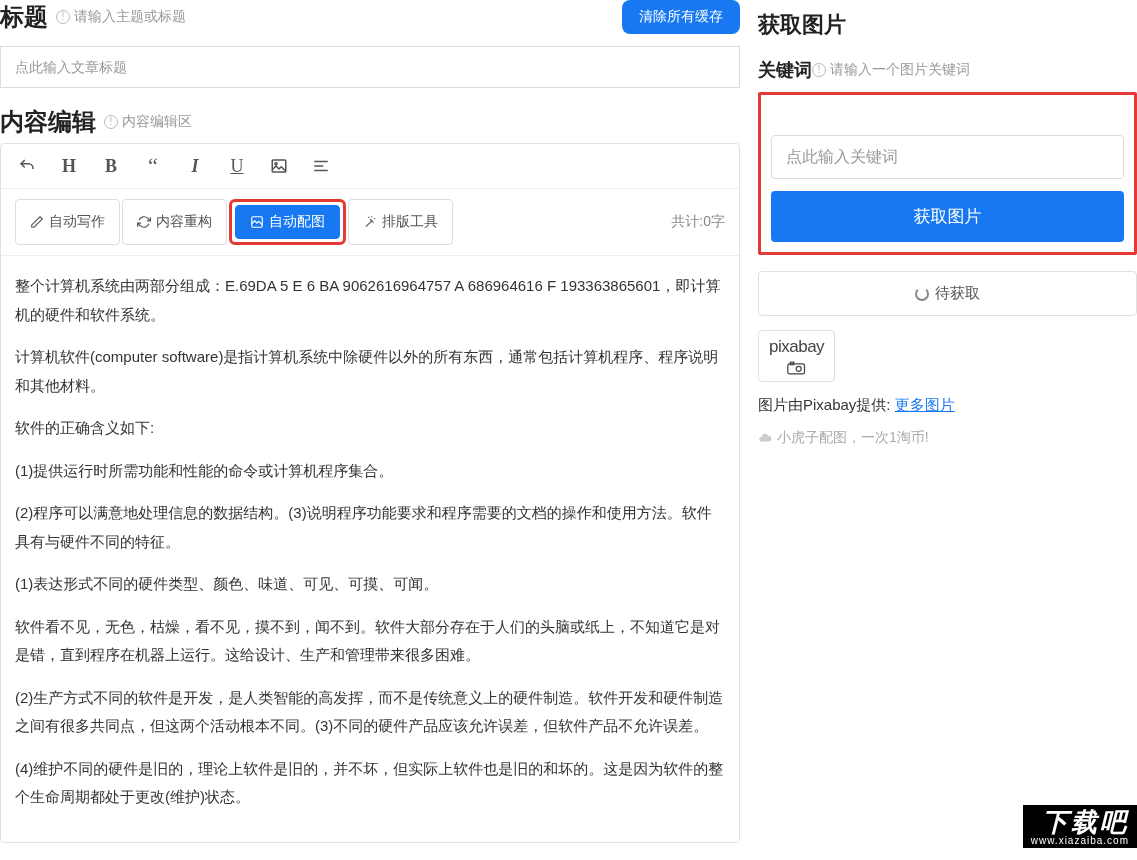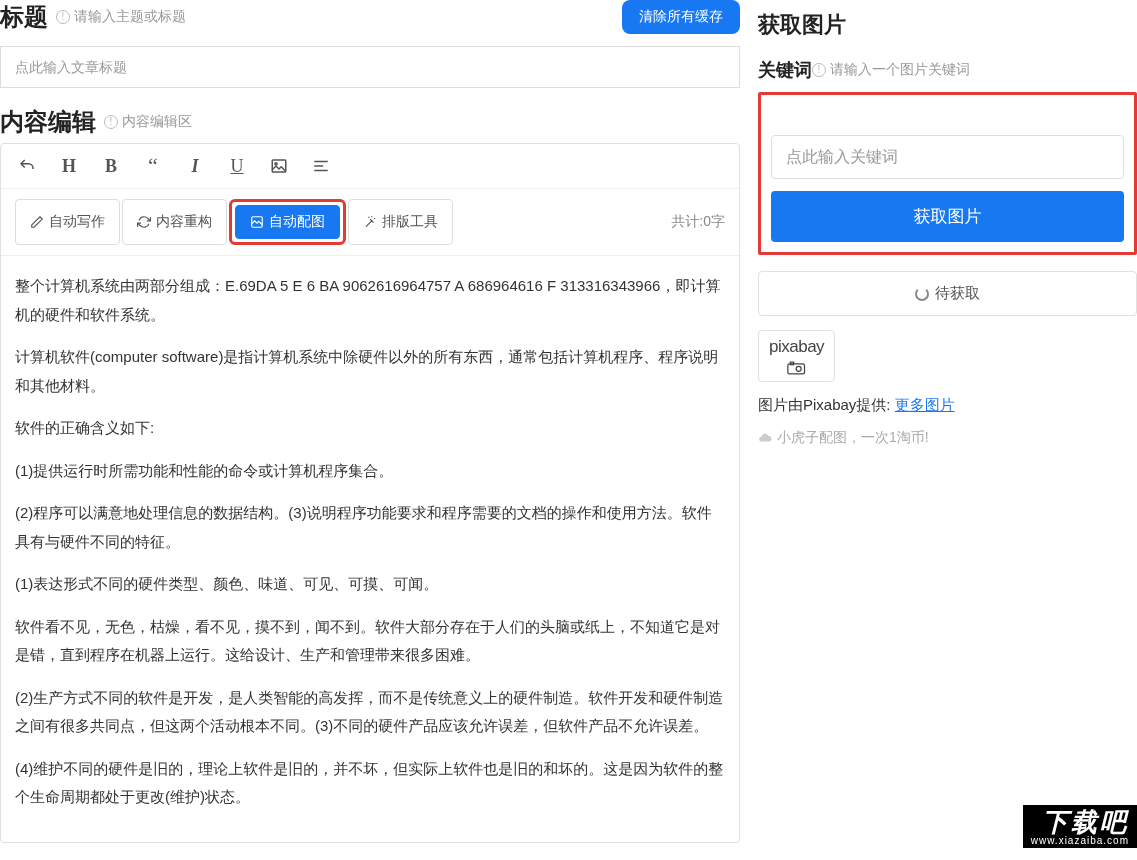--- a/index.html
+++ b/index.html
@@ -136,7 +136,7 @@
       </div>
 
       <div class="content-area">
-        <p>整个计算机系统由两部分组成：E.69DA 5 E 6 BA 9062616964757 A 686964616 F 313316343966，即计算机的硬件和软件系统。</p>
+        <p>整个计算机系统由两部分组成：E.69DA 5 E 6 BA 9062616964757 A 686964616 F 193363865601，即计算机的硬件和软件系统。</p>
         <p>计算机软件(computer software)是指计算机系统中除硬件以外的所有东西，通常包括计算机程序、程序说明和其他材料。</p>
         <p>软件的正确含义如下:</p>
         <p>(1)提供运行时所需功能和性能的命令或计算机程序集合。</p>

